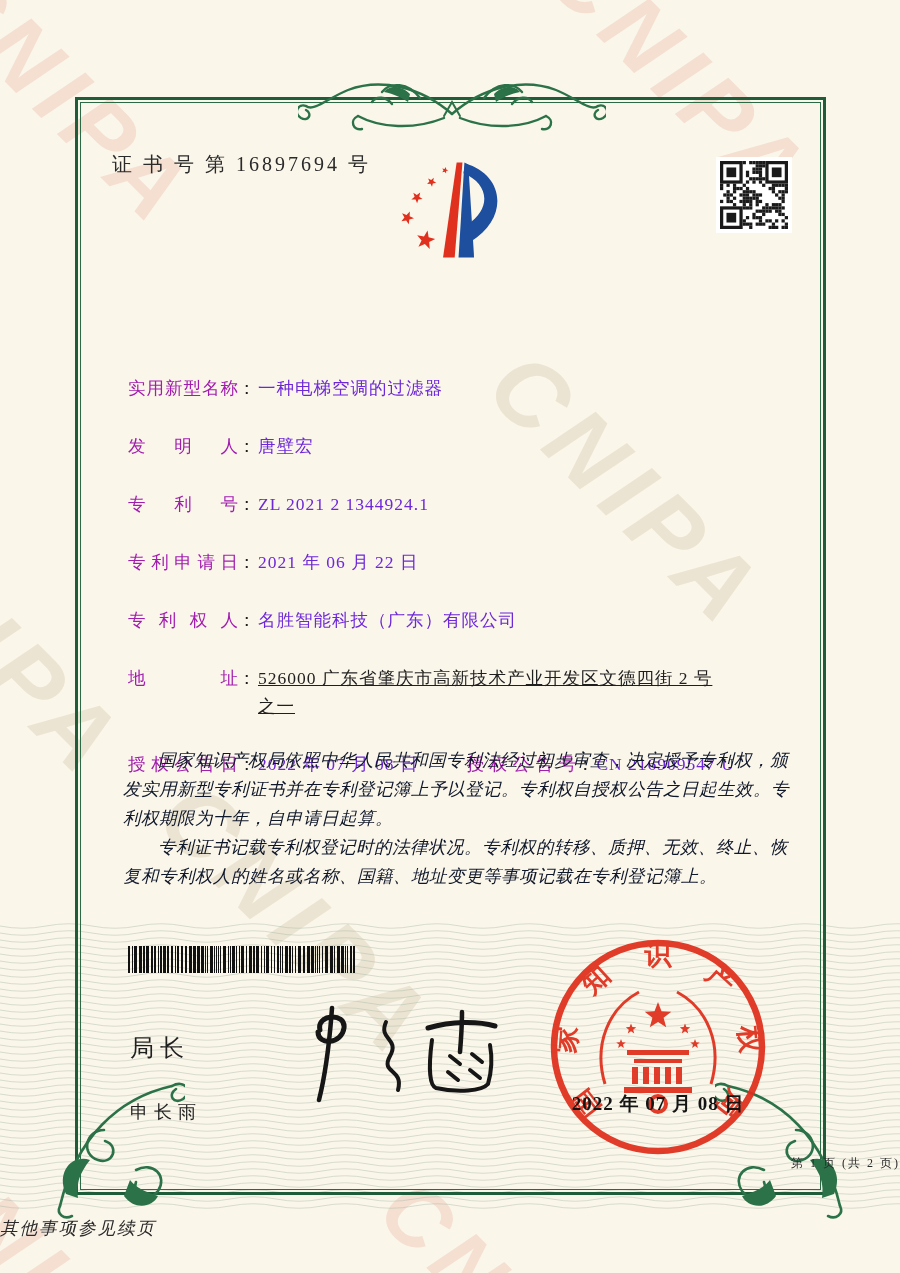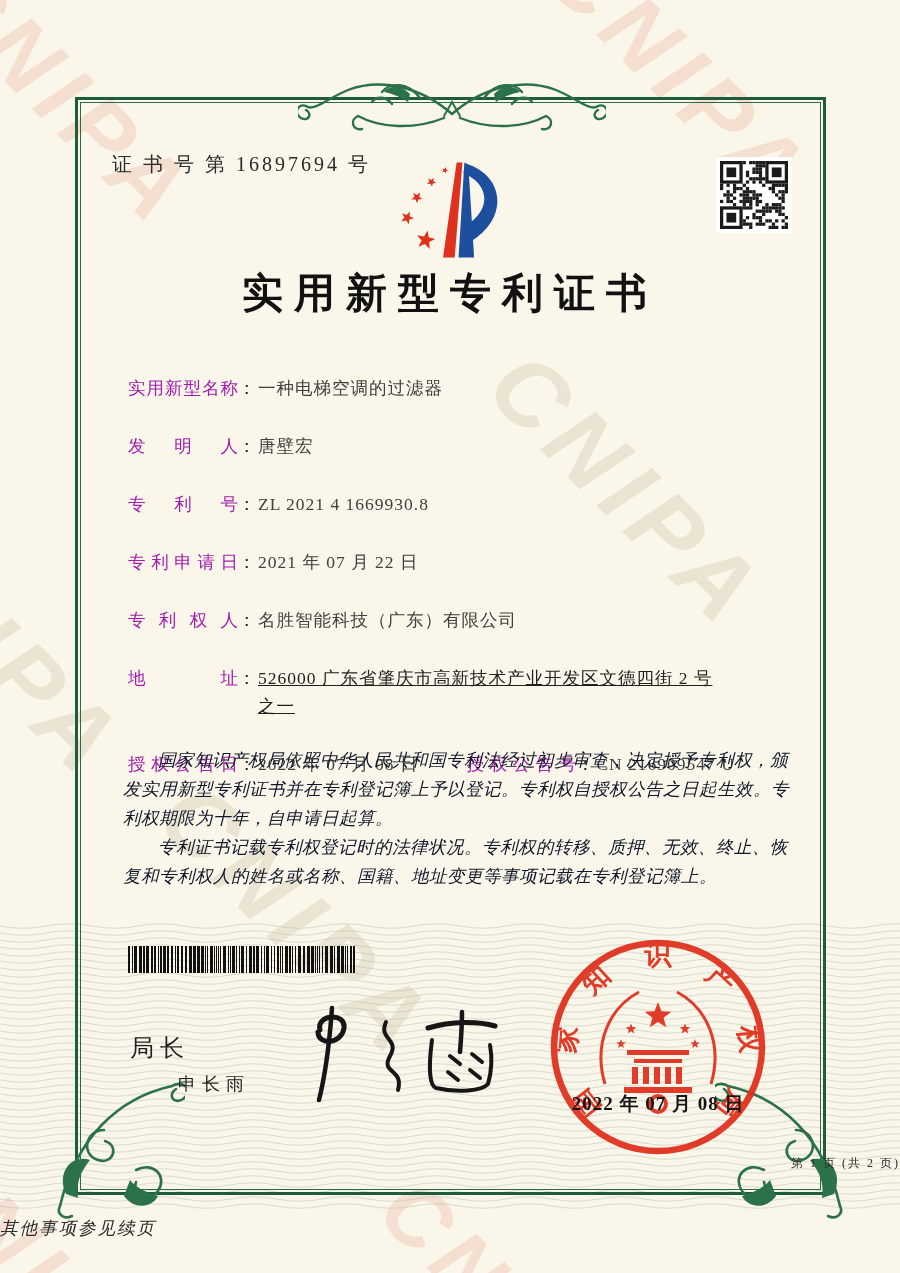--- a/index.html
+++ b/index.html
@@ -344,7 +344,6 @@
       </svg>
   </div>
 
-  <div class="content" id="title">实用新型专利证书</div>
 
   <div class="content" id="fields">
     <div class="frow">

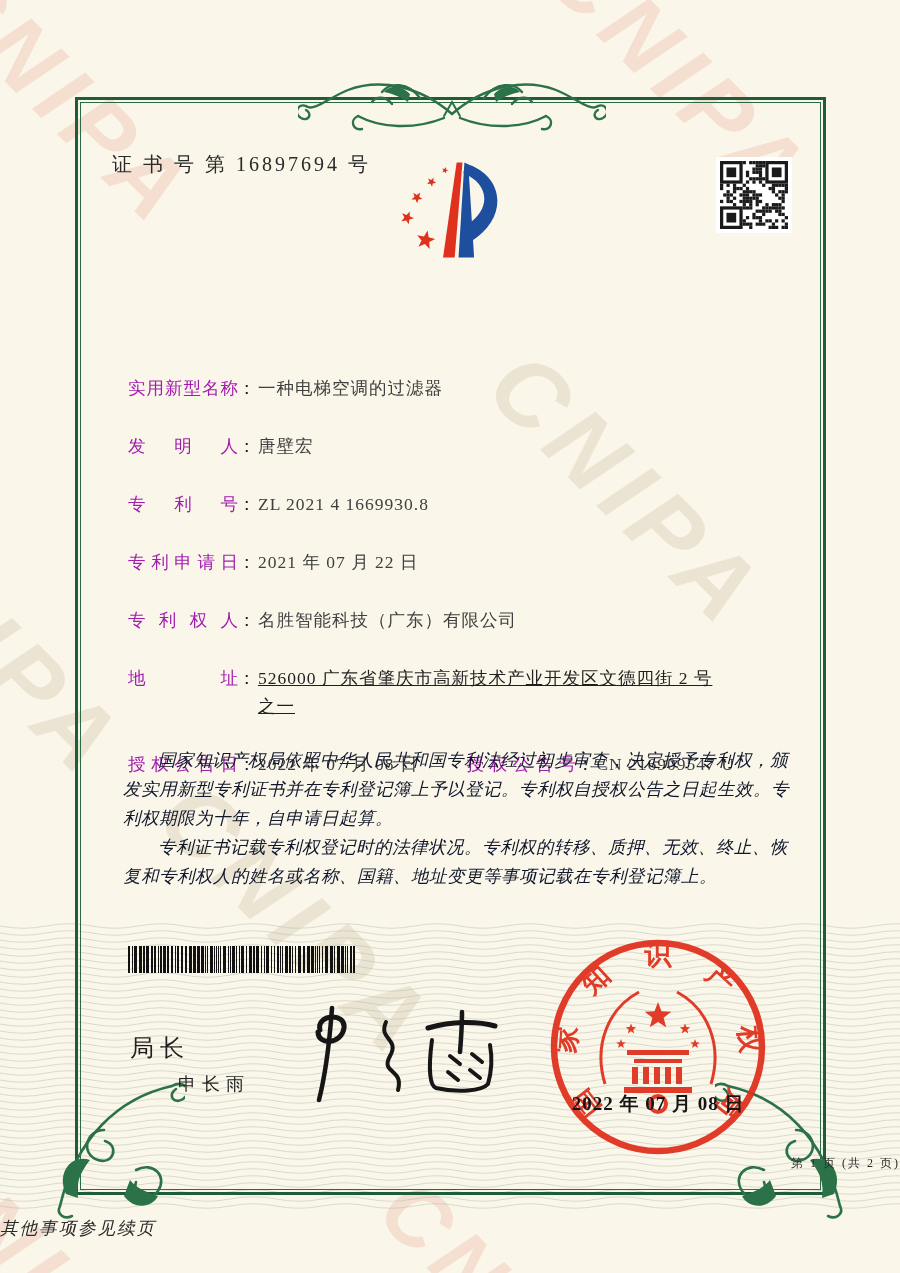--- a/index.html
+++ b/index.html
@@ -40,7 +40,7 @@
     vertical-align:top; color:#a21caf;
   }
   .fcolon { display:inline-block; width:20px; vertical-align:top; }
-  .fvalue { letter-spacing:1px; color:#404040;margin-top:29px; }
+  .fvalue { letter-spacing:1px; color:#6d28d9;margin-top:29px; }
   .fvalue-block { display:inline-block; vertical-align:top; width:470px; letter-spacing:1px;text-decoration:underline; }
   .grant-row { display:flex; margin-bottom:0; }
   .grant-right { margin-left:48px; }

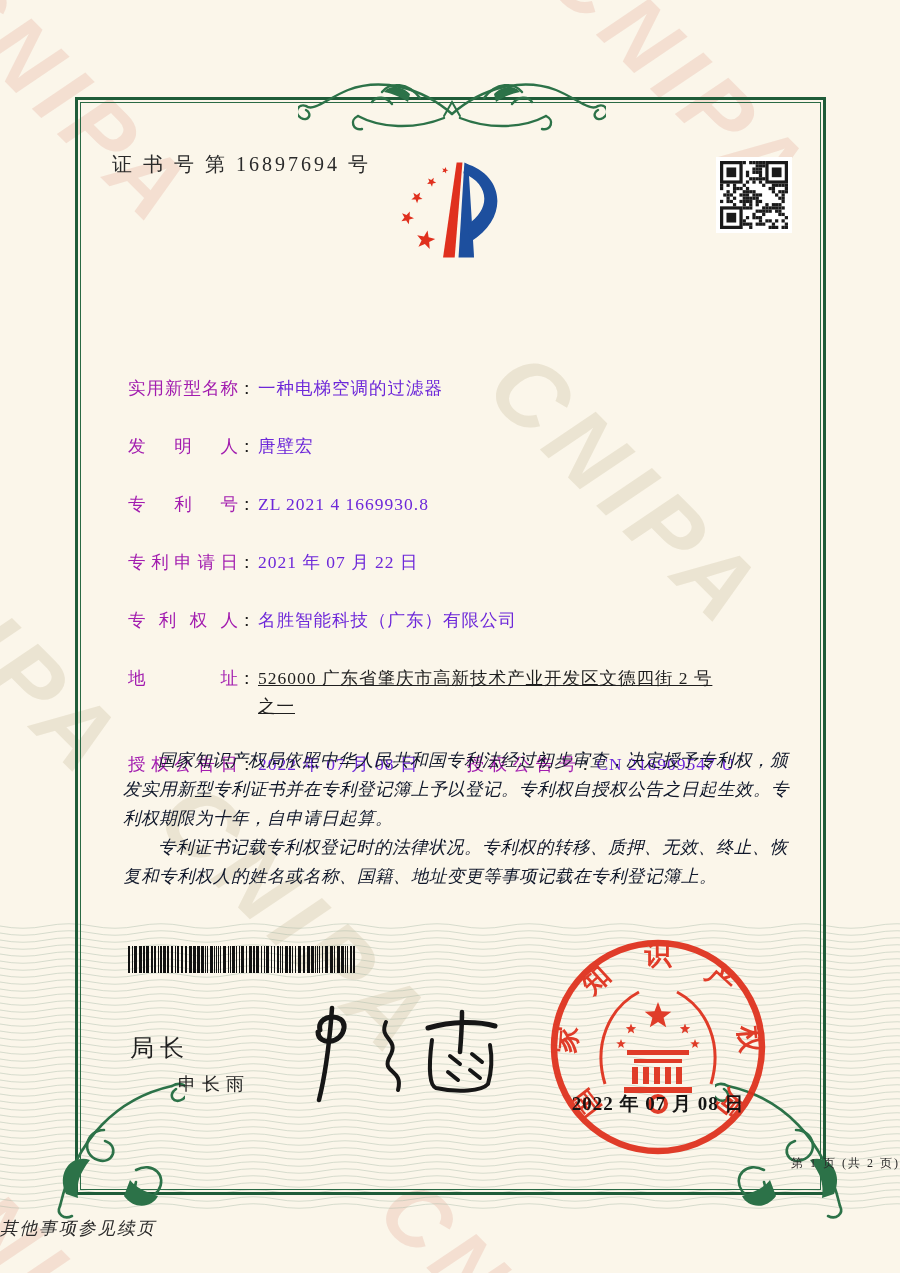--- a/index.html
+++ b/index.html
@@ -353,7 +353,7 @@
       <span class="flabel">发明人</span><span class="fcolon">：</span><span class="fvalue">唐壁宏</span>
     </div>
     <div class="frow">
-      <span class="flabel">专利号</span><span class="fcolon">：</span><span class="fvalue">ZL 2021 4 1669930.8</span>
+      <span class="flabel">专利号</span><span class="fcolon">：</span><span class="fvalue">ZL 2021 2 1344924.1</span>
     </div>
     <div class="frow">
       <span class="flabel">专利申请日</span><span class="fcolon">：</span><span class="fvalue">2021 年 07 月 22 日</span>

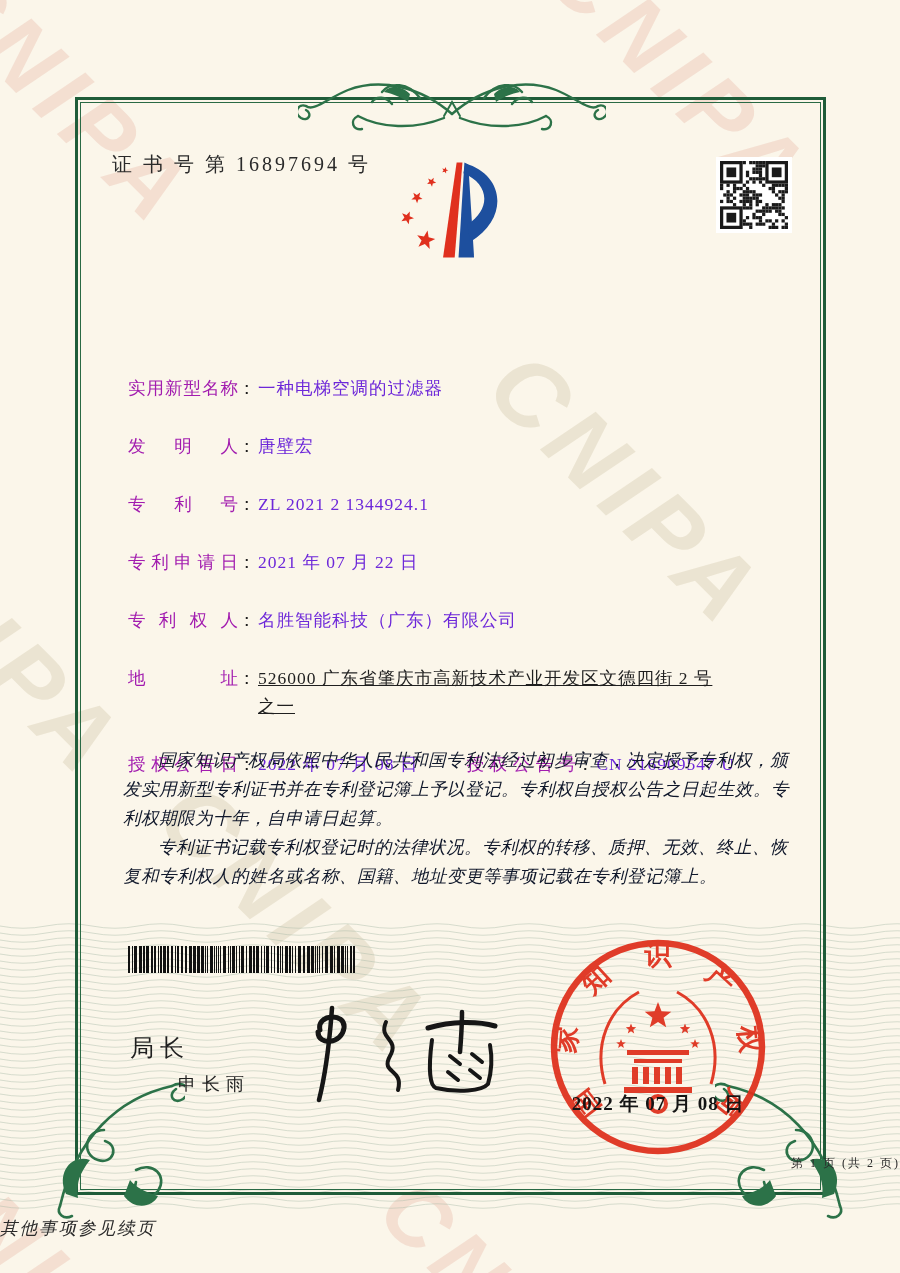--- a/index.html
+++ b/index.html
@@ -356,7 +356,7 @@
       <span class="flabel">专利号</span><span class="fcolon">：</span><span class="fvalue">ZL 2021 2 1344924.1</span>
     </div>
     <div class="frow">
-      <span class="flabel">专利申请日</span><span class="fcolon">：</span><span class="fvalue">2021 年 07 月 22 日</span>
+      <span class="flabel">专利申请日</span><span class="fcolon">：</span><span class="fvalue">2021 年 06 月 22 日</span>
     </div>
     <div class="frow">
       <span class="flabel">专利权人</span><span class="fcolon">：</span><span class="fvalue">名胜智能科技（广东）有限公司</span>

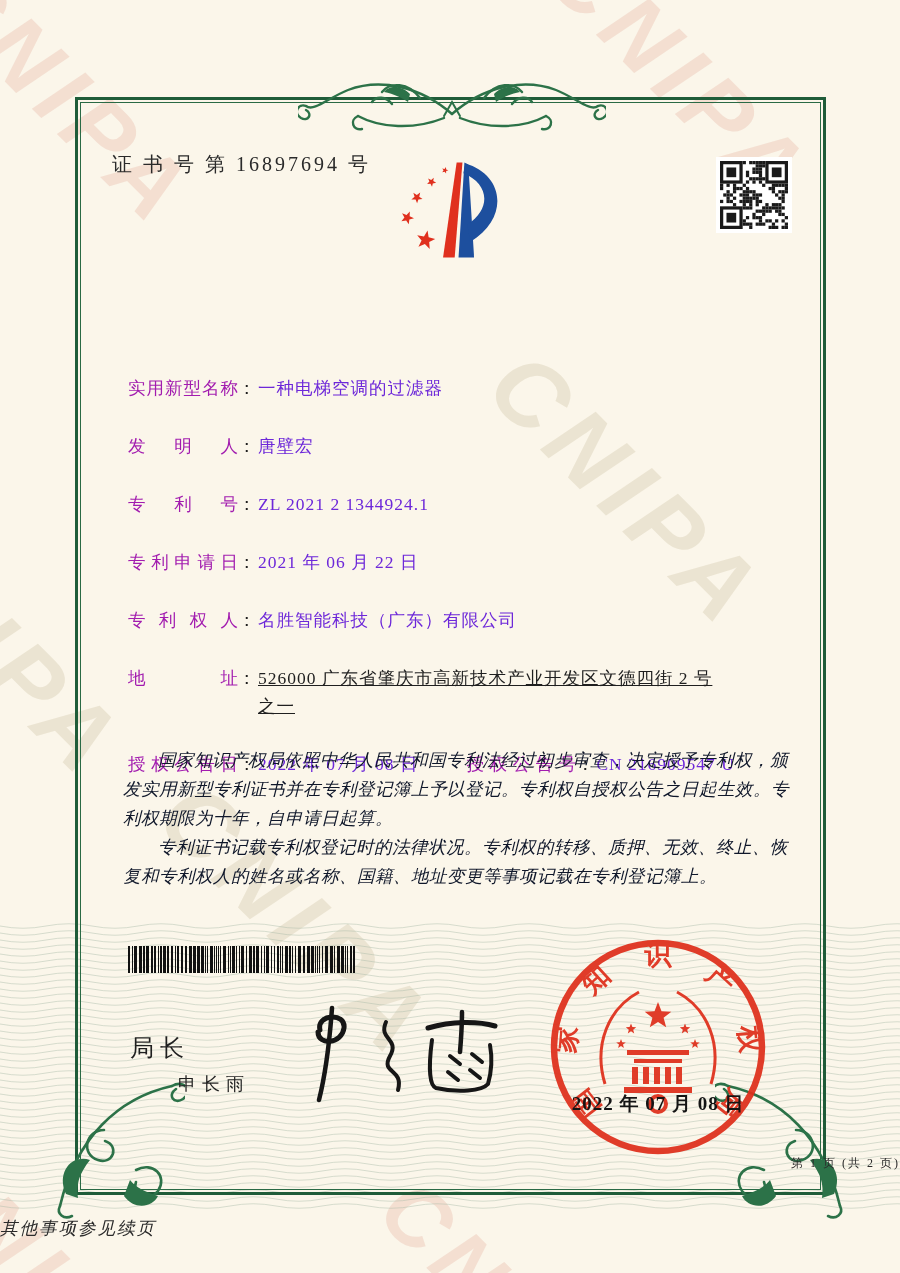--- a/index.html
+++ b/index.html
@@ -49,7 +49,7 @@
   #paras p { text-indent:2em; }
   #barcode { left:128px; top:946px; line-height:0; }
   #director-title { left:130px; top:1032px; font-size:24px; letter-spacing:6px; }
-  #director-name { left:130px; top:1072px; font-size:18px; letter-spacing:6px;margin-left:48px; }
+  #director-name { left:130px; top:1100px; font-size:18px; letter-spacing:6px; }
   #signature { left:282px; top:1000px; }
   #seal { left:543px; top:932px; z-index:5; }
   #seal-date {

